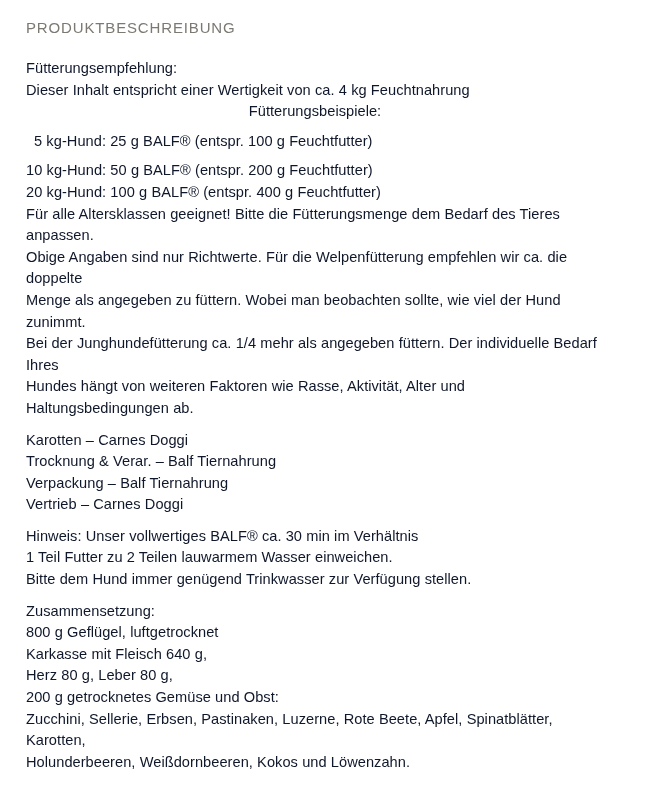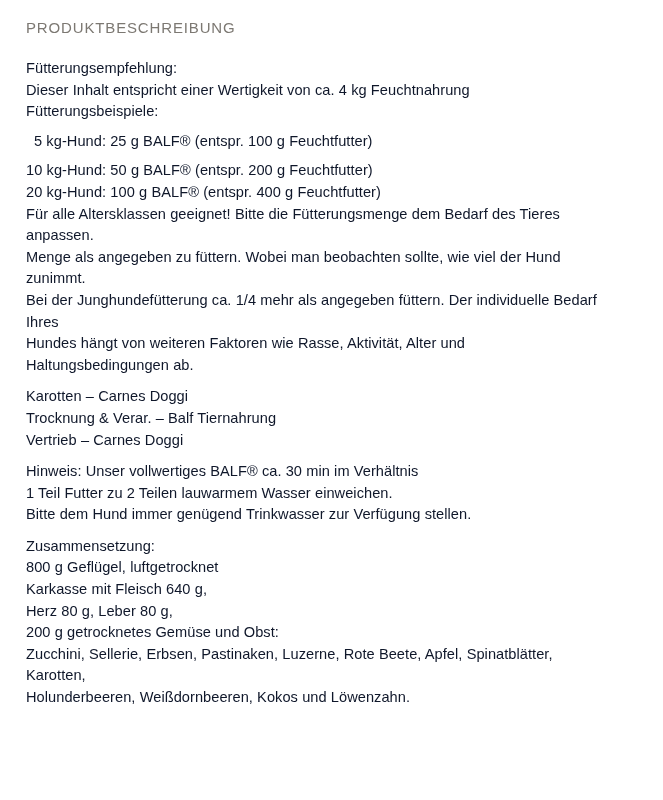--- a/index.html
+++ b/index.html
@@ -72,7 +72,7 @@
   <div class="text-block">
         <p class="text-line" style="margin: 0px;">Fütterungsempfehlung:</p>
         <p class="text-line" style="margin: 0px;">Dieser Inhalt entspricht einer Wertigkeit von ca. 4 kg Feuchtnahrung</p>
-        <p class="text-line" style="margin: 0px;">Fütterungsbeispiele:</p>
+        <p class="text-line" style="margin: 0px; text-align: center;">Fütterungsbeispiele:</p>
         <p class="text-line" style="margin: 8px;">5 kg-Hund: 25 g BALF® (entspr. 100 g Feuchtfutter)</p>
         <p class="text-line" style="margin: 0px;">10 kg-Hund: 50 g BALF® (entspr. 200 g Feuchtfutter)</p>
         <p class="text-line" style="margin: 0px;">20 kg-Hund: 100 g BALF® (entspr. 400 g Feuchtfutter)</p>

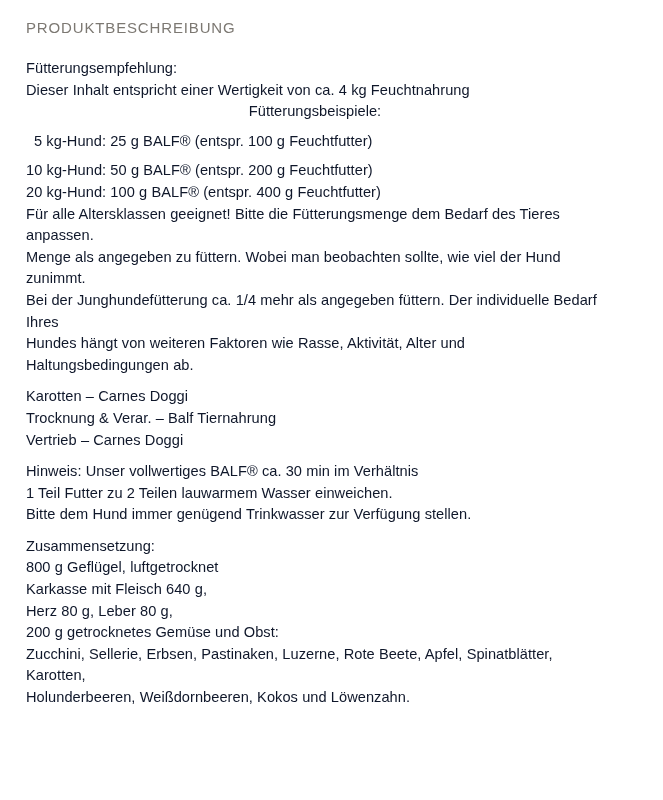--- a/index.html
+++ b/index.html
@@ -77,6 +77,7 @@
         <p class="text-line" style="margin: 0px;">10 kg-Hund: 50 g BALF® (entspr. 200 g Feuchtfutter)</p>
         <p class="text-line" style="margin: 0px;">20 kg-Hund: 100 g BALF® (entspr. 400 g Feuchtfutter)</p>
         <p class="text-line" style="margin: 0px;">Für alle Altersklassen geeignet! Bitte die Fütterungsmenge dem Bedarf des Tieres anpassen.</p>
+        <p class="text-line" style="margin: 0px;">Obige Angaben sind nur Richtwerte. Für die Welpenfütterung empfehlen wir ca. die doppelte</p>
         <p class="text-line" style="margin: 0px;">Menge als angegeben zu füttern. Wobei man beobachten sollte, wie viel der Hund zunimmt.</p>
         <p class="text-line" style="margin: 0px;">Bei der Junghundefütterung ca. 1/4 mehr als angegeben füttern. Der individuelle Bedarf Ihres</p>
         <p class="text-line" style="margin: 0px;">Hundes hängt von weiteren Faktoren wie Rasse, Aktivität, Alter und Haltungsbedingungen ab.</p>

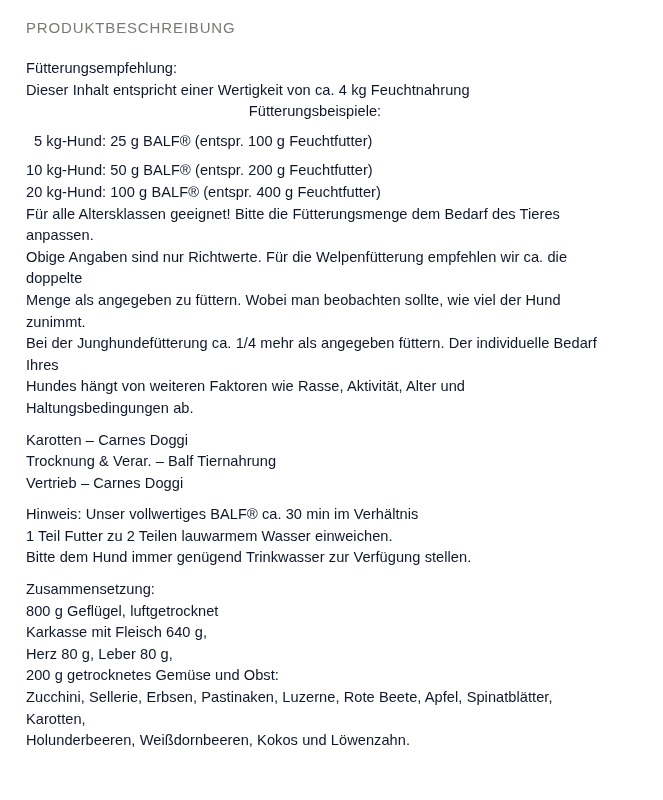--- a/index.html
+++ b/index.html
@@ -85,6 +85,7 @@
       <div class="text-block">
         <p class="text-line" style="margin: 0px;">Karotten – Carnes Doggi</p>
         <p class="text-line" style="margin: 0px;">Trocknung &amp; Verar. – Balf Tiernahrung</p>
+        <p class="text-line" style="margin: 0px;">Verpackung – Balf Tiernahrung</p>
         <p class="text-line" style="margin: 0px;">Vertrieb – Carnes Doggi</p>
       </div>
       <div class="text-block">

